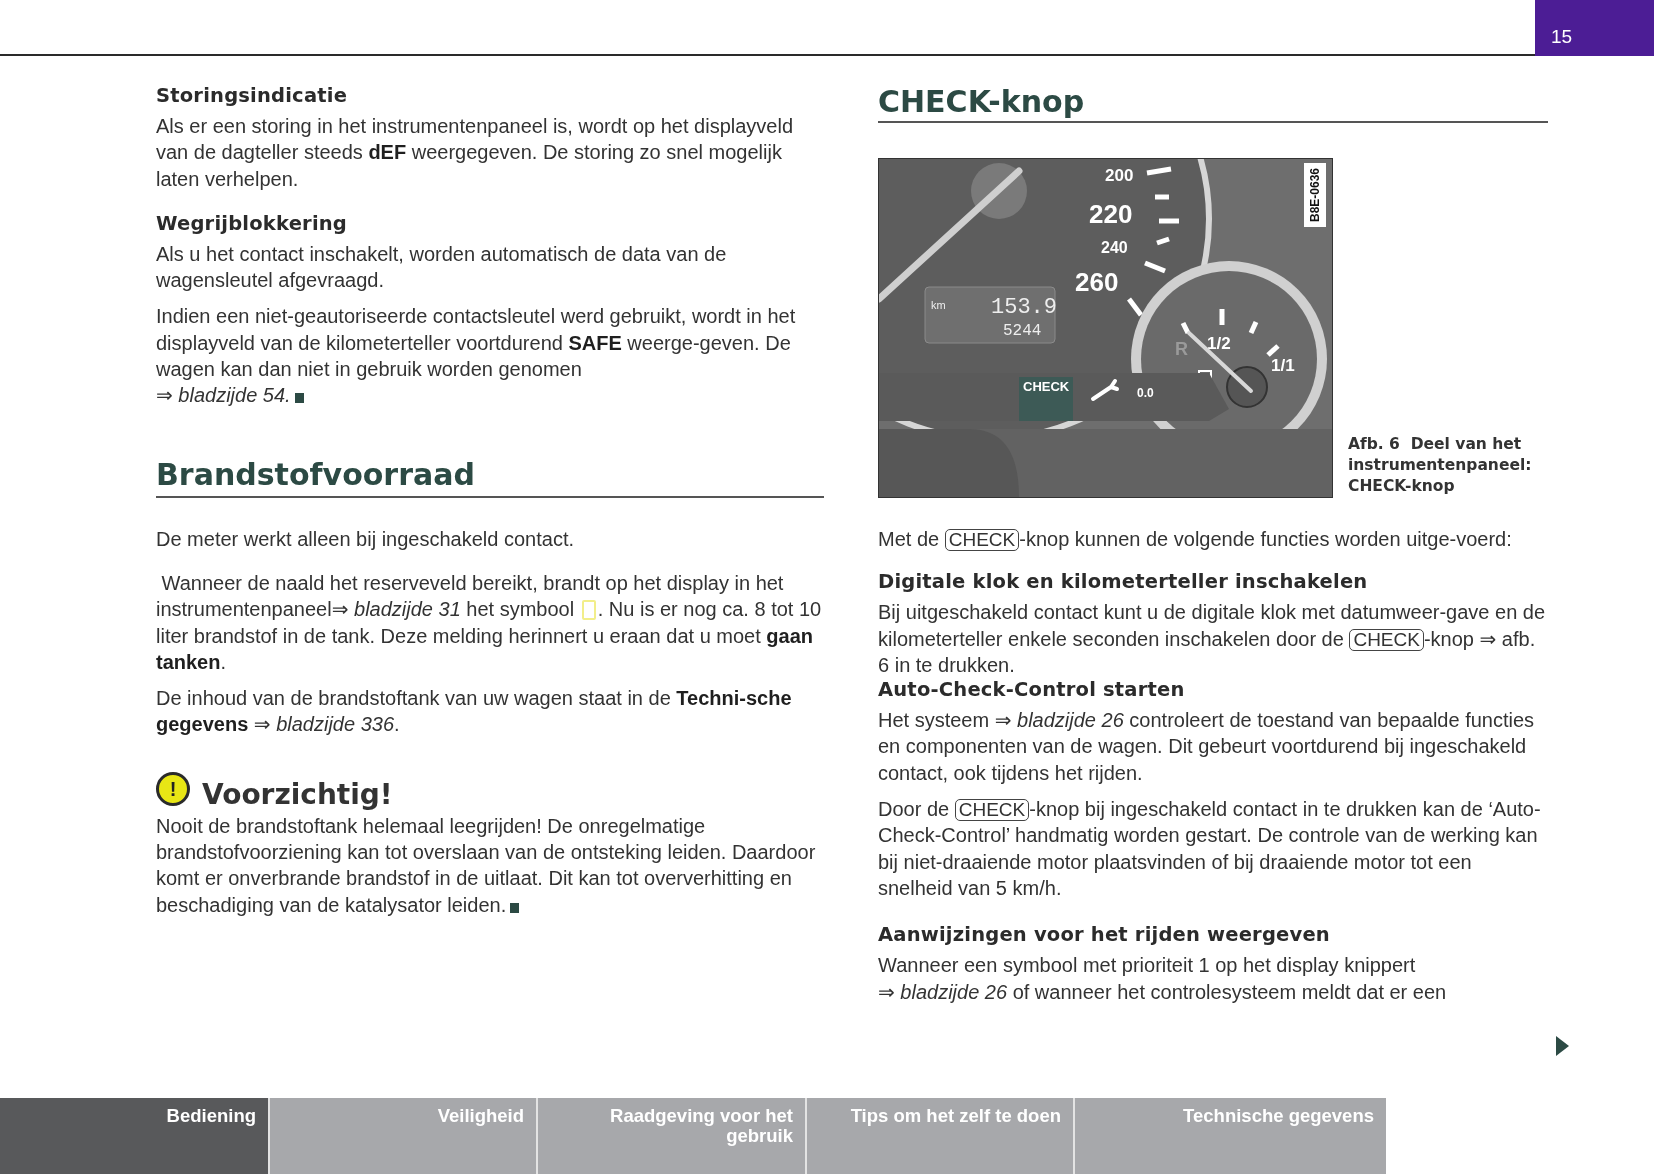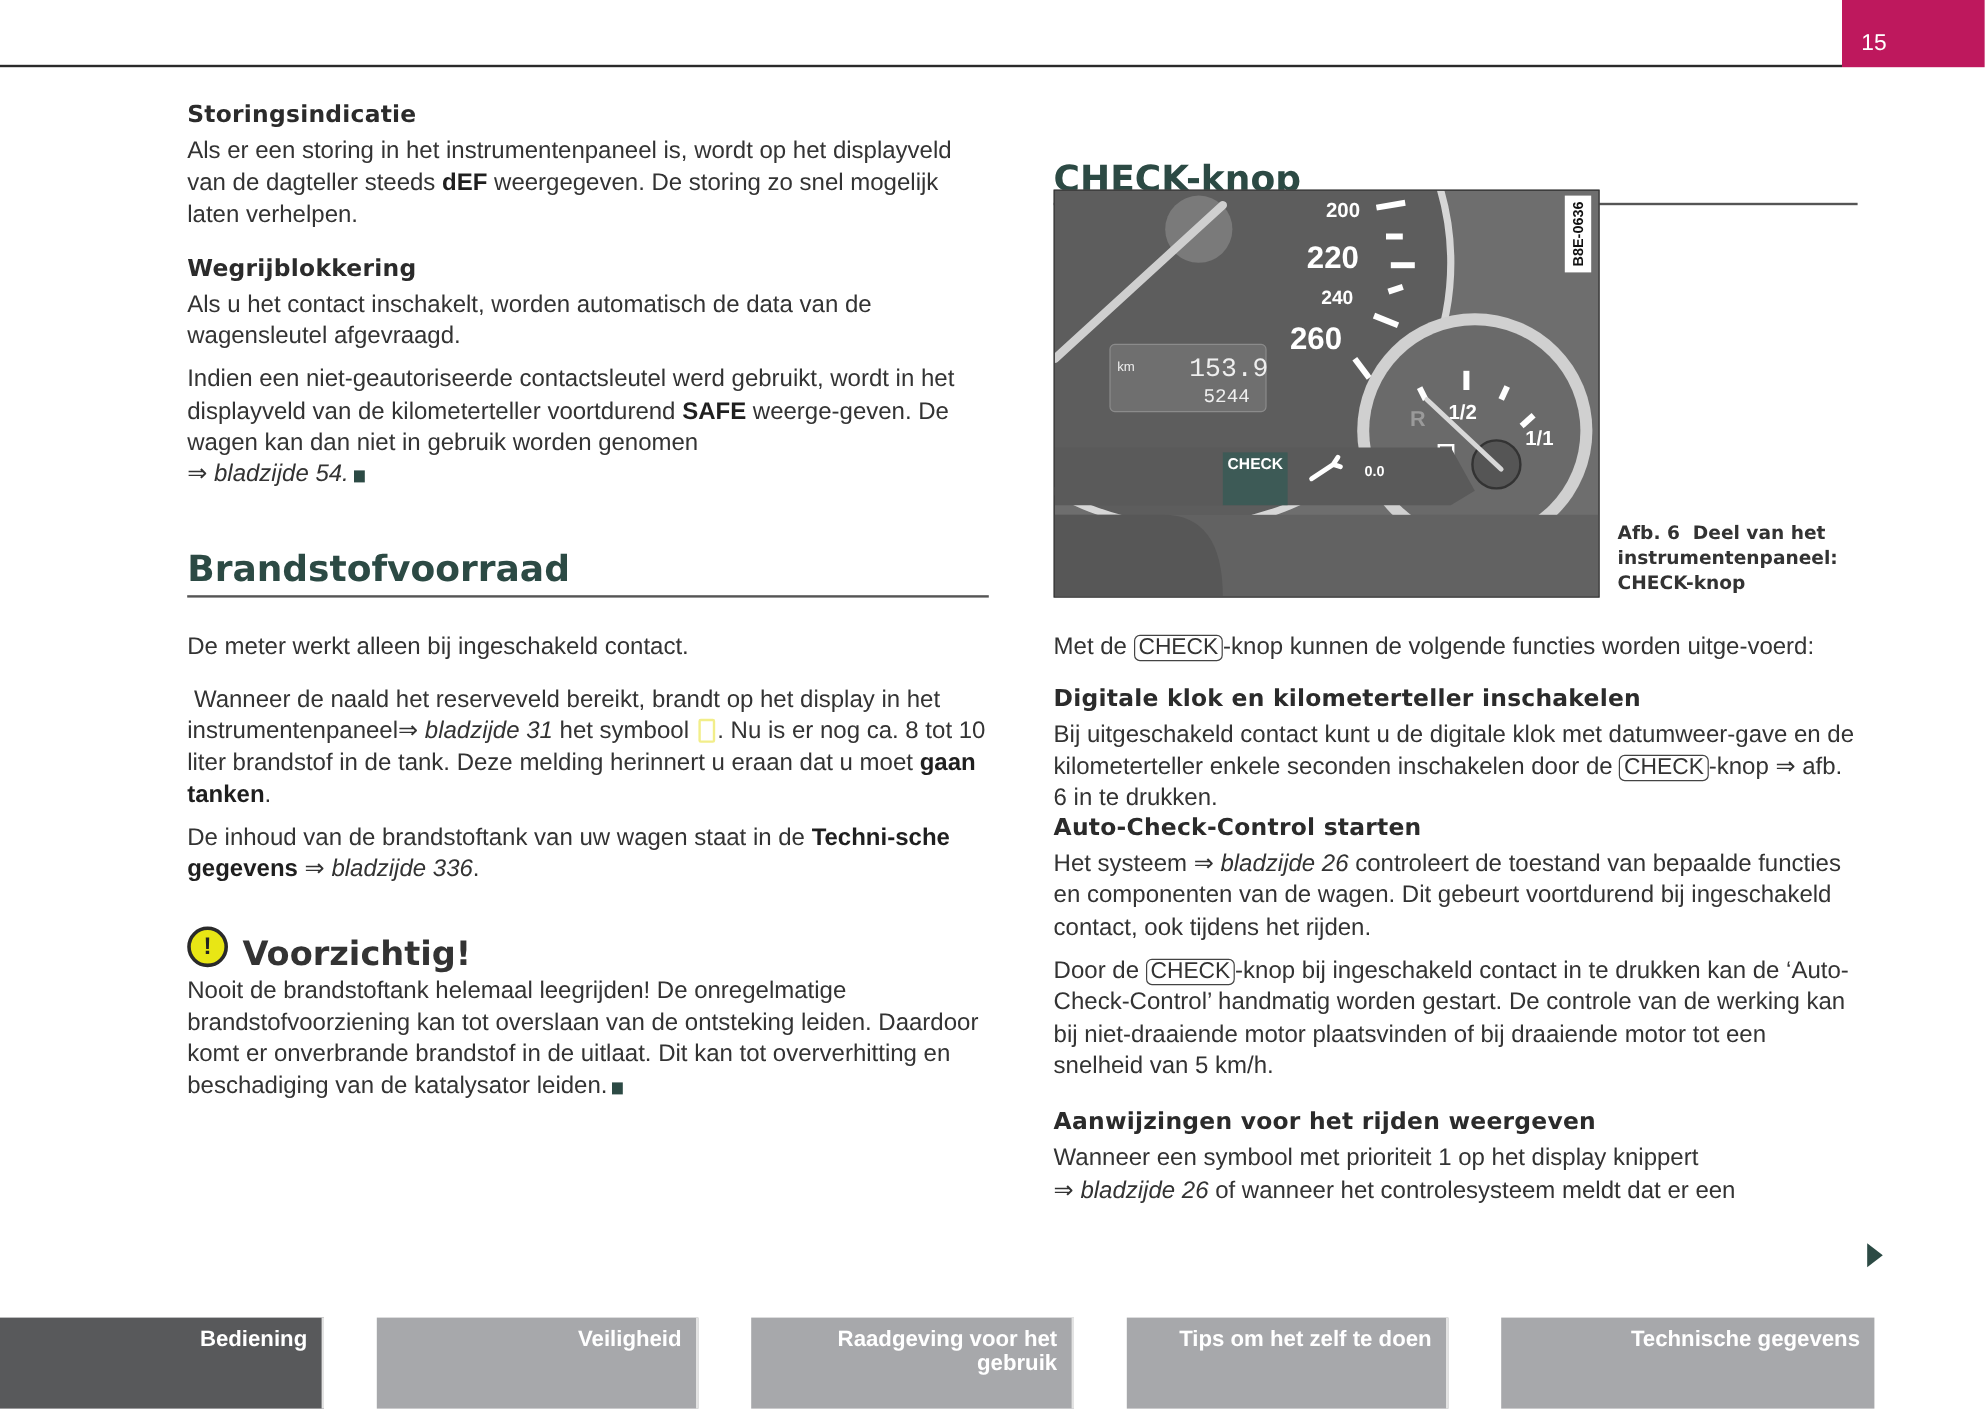--- a/index.html
+++ b/index.html
@@ -9,7 +9,7 @@
     font-family:"Liberation Sans", sans-serif;
   }
   .top-rule { position:absolute; left:0; top:54px; width:1535px; height:2px; background:#2a2a2a; }
-  .page-num-box { position:absolute; left:1535px; top:0; width:119px; height:56px; background:#be185d; }
+  .page-num-box { position:absolute; left:1535px; top:0; width:119px; height:56px; background:#4c1d95; }
   .page-num { position:absolute; left:16px; top:26px; color:#fff; font-size:19px; }
 
   .col { position:absolute; }

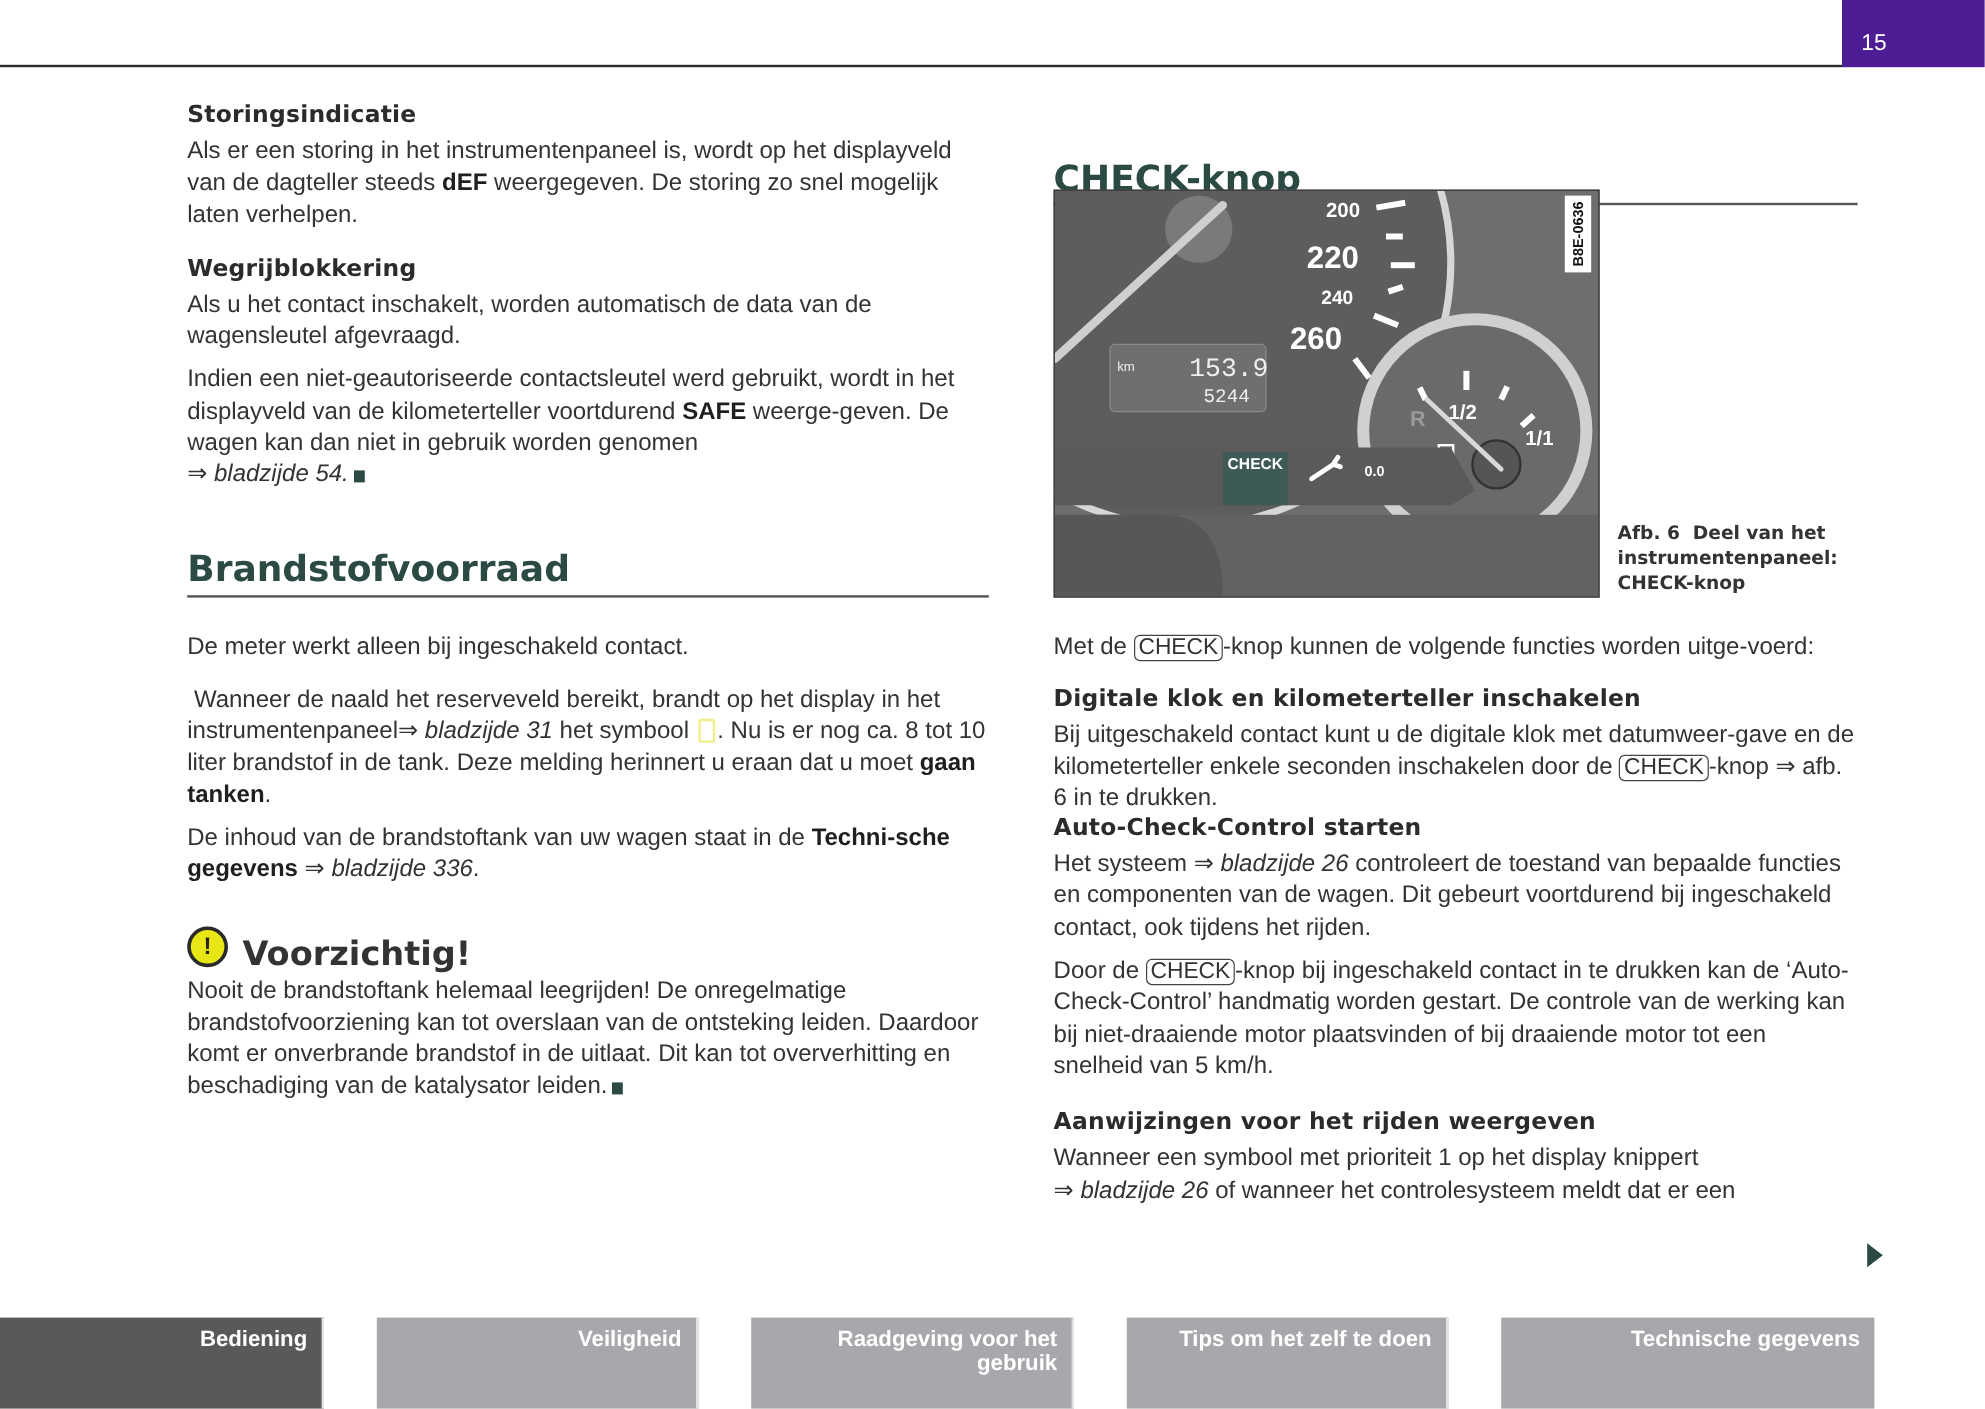--- a/index.html
+++ b/index.html
@@ -14,7 +14,7 @@
 
   .col { position:absolute; }
   .col-left { left:156px; top:84px; width:668px; }
-  .col-right { left:878px; top:84px; width:670px;margin-top:48px; }
+  .col-right { left:878px; top:84px; width:670px; }
 
   .sub-h { font-family:"DejaVu Sans", sans-serif; font-weight:bold; font-size:19.5px; color:#2b2b2b; margin:0; letter-spacing:0.2px; }
   .para { font-size:20px; line-height:26.3px; margin:0; color:#333; }

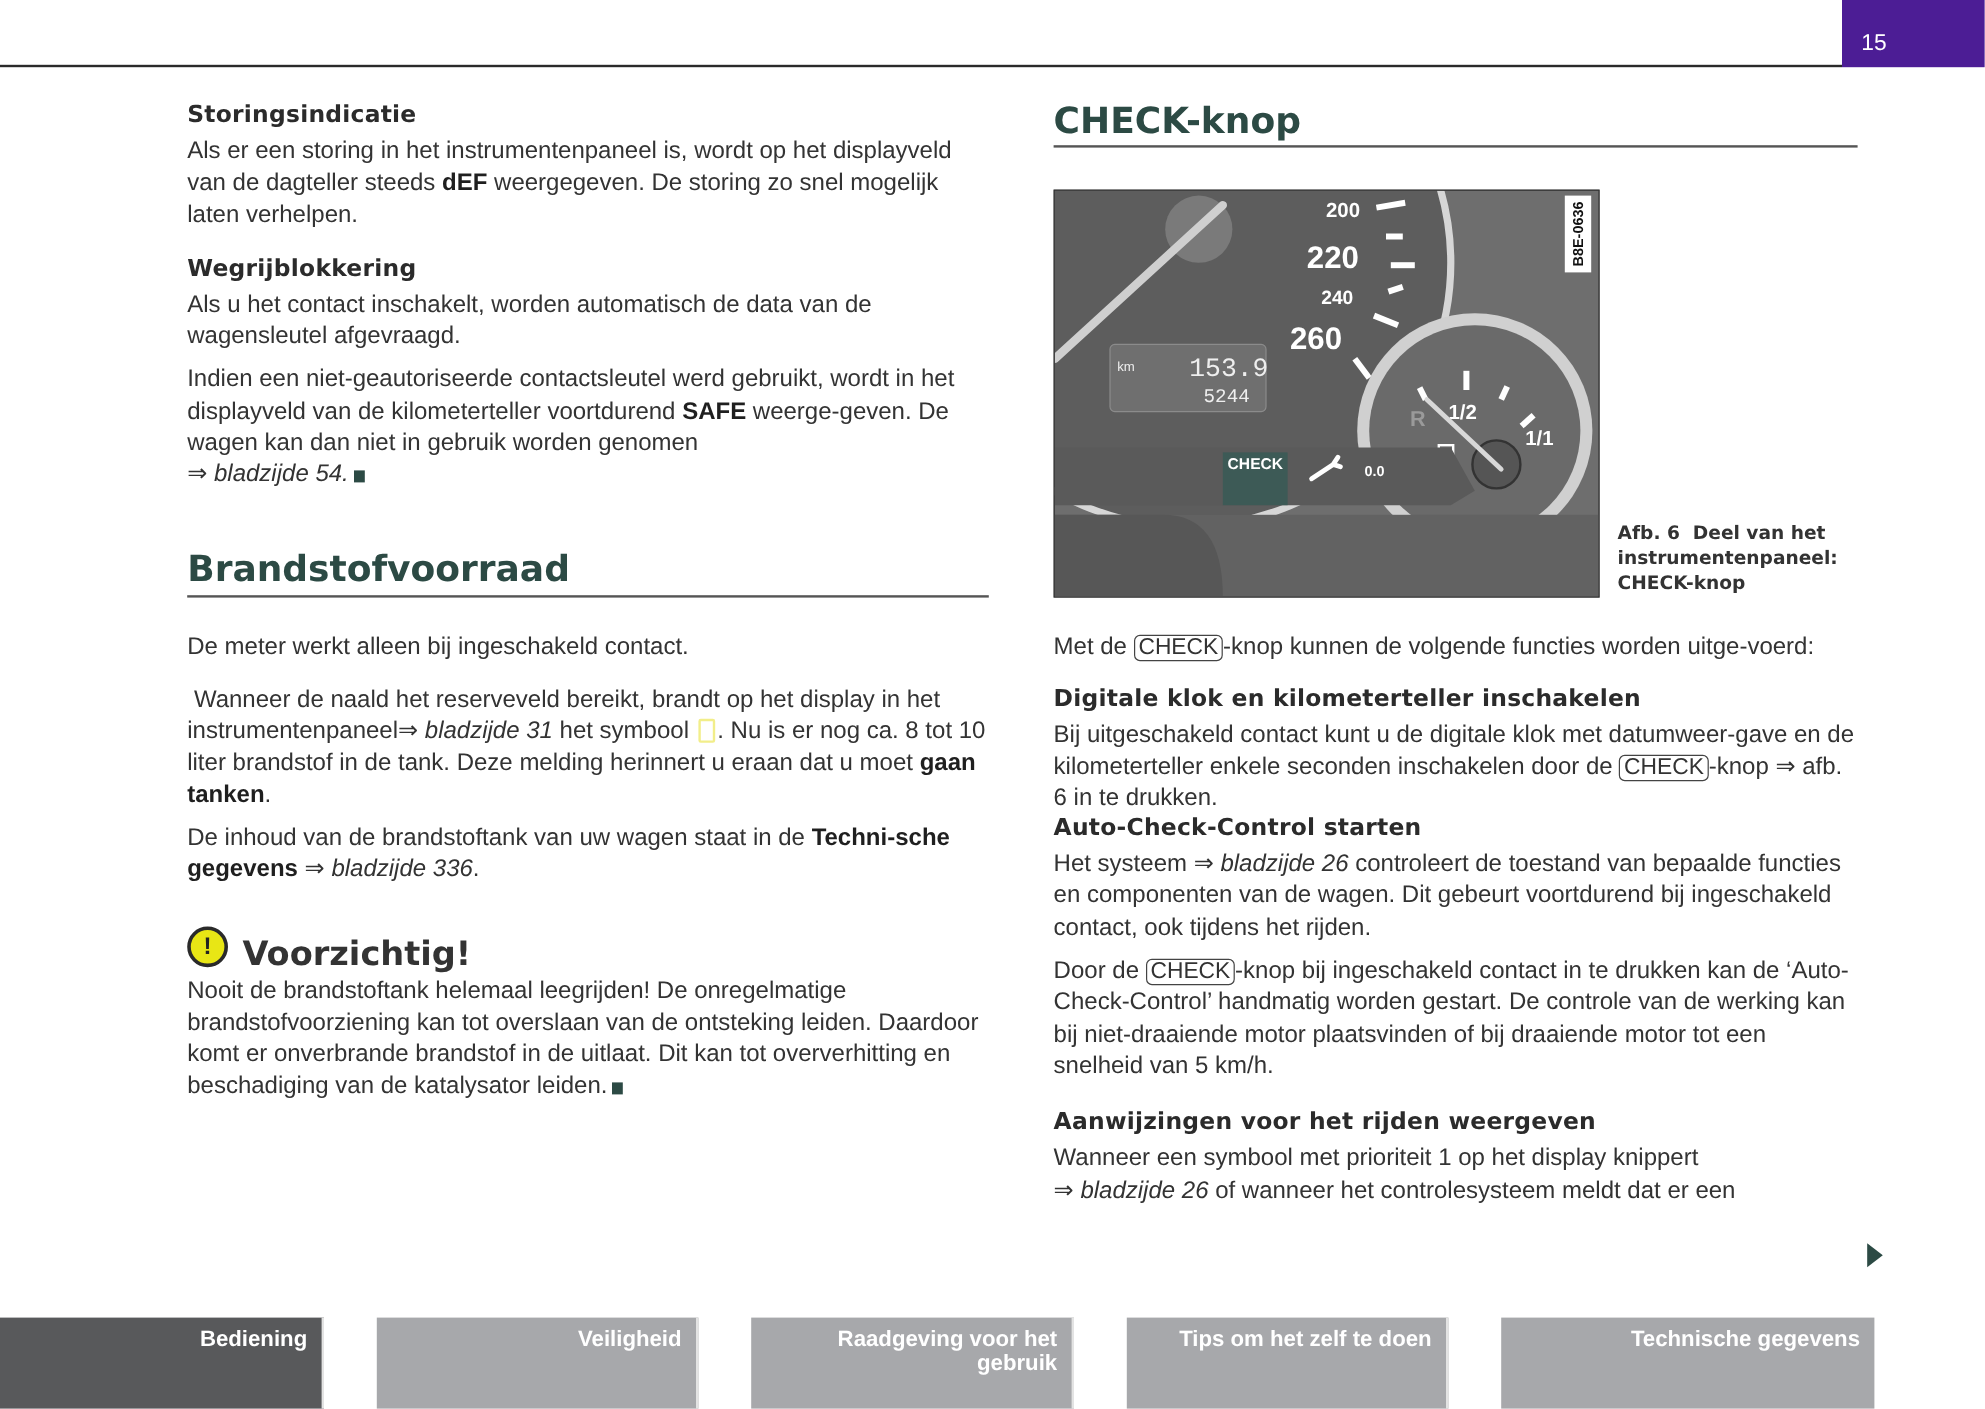--- a/index.html
+++ b/index.html
@@ -38,7 +38,7 @@
 
   .next-arrow { position:absolute; left:1556px; top:1036px; width:0; height:0; border-top:10px solid transparent; border-bottom:10px solid transparent; border-left:13px solid #2c4a44; }
 
-  .footer { position:absolute; left:0; top:1098px; width:1654px; height:76px; display:flex;gap:44px; }
+  .footer { position:absolute; left:0; top:1098px; width:1654px; height:76px; display:flex; }
   .tab { height:100%; background:#a7a8ab; color:#fff; font-weight:bold; font-size:18.5px; text-align:right; padding:8px 12px 0 12px; box-sizing:border-box; line-height:20px; border-right:2px solid #e3e3e3; }
   .tab.active { background:#58595b; }
 </style>

